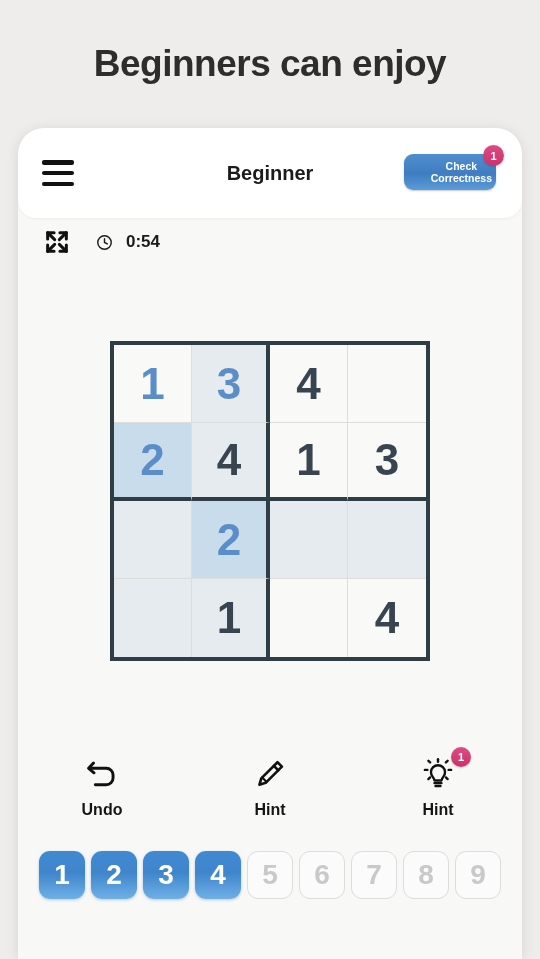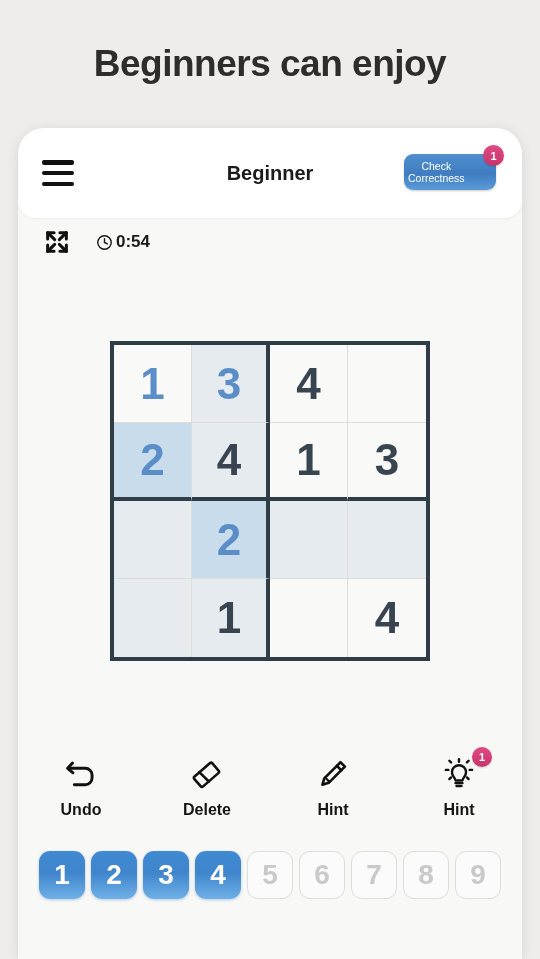--- a/index.html
+++ b/index.html
@@ -105,11 +105,11 @@
     box-shadow: 0 1px 2px rgba(0,0,0,0.22);
     color: #ffffff;
     font-size: 10.5px;
-    font-weight: normal;
+    font-weight: bold;
     line-height: 12px;
     display: flex;
     align-items: center;
-    justify-content: flex-start;
+    justify-content: flex-end;
     text-align: center;
     cursor: pointer;
     border: none;

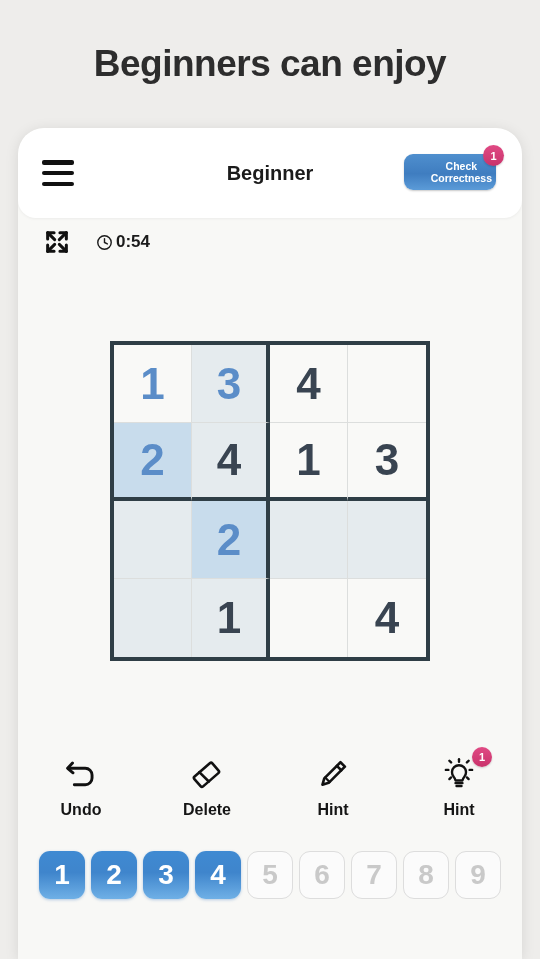--- a/index.html
+++ b/index.html
@@ -157,7 +157,7 @@
     top: 14px;
     display: flex;
     align-items: center;
-    gap: 3px;
+    gap: 13px;
   }
   .clock-icon { width: 17px; height: 17px; display: block; }
   .timer-text {

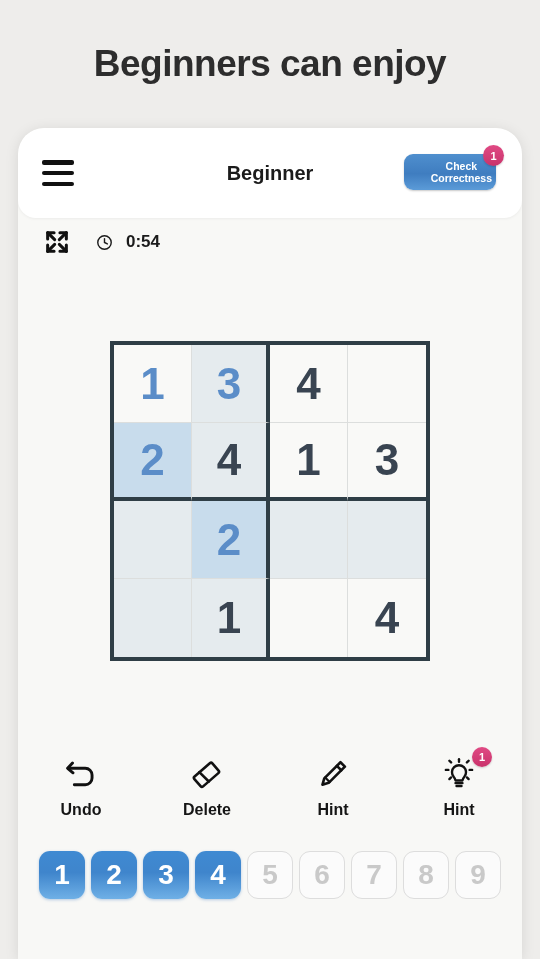--- a/index.html
+++ b/index.html
@@ -374,15 +374,6 @@
           </svg>
         </div>
         <div class="tool-label">Undo</div>
-      </div>
-      <div class="tool">
-        <div class="glyph">
-          <svg viewBox="0 0 30 30" width="34" height="34" fill="none" stroke="#111" stroke-width="2.3" stroke-linecap="round" stroke-linejoin="round">
-            <rect x="4" y="10" width="21" height="11.5" rx="1.6" transform="rotate(-41 14.5 15.7)"></rect>
-            <line x1="8.2" y1="13.4" x2="16.6" y2="21.6"></line>
-          </svg>
-        </div>
-        <div class="tool-label">Delete</div>
       </div>
       <div class="tool">
         <div class="glyph">

